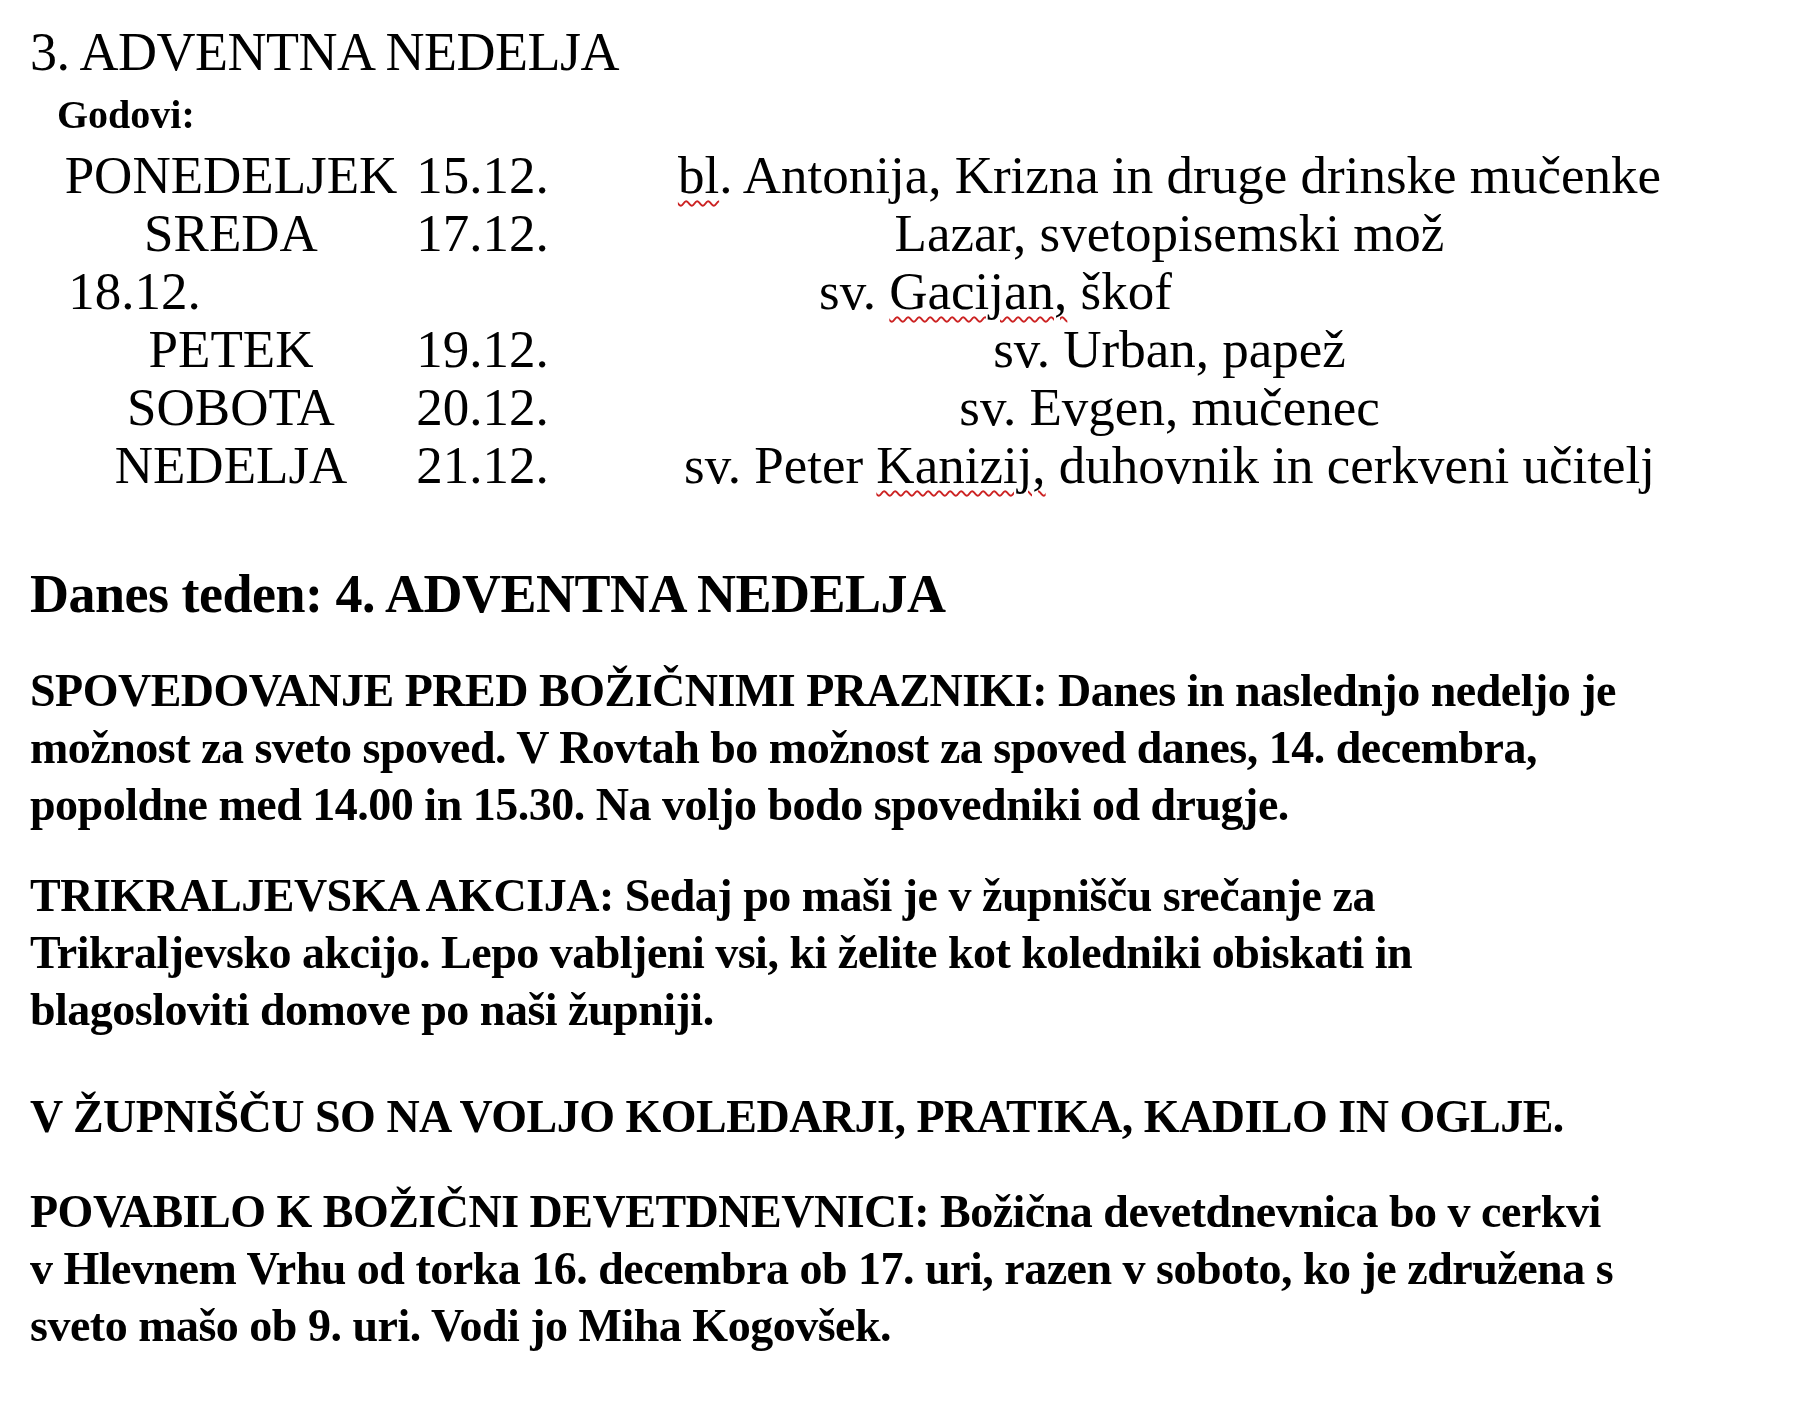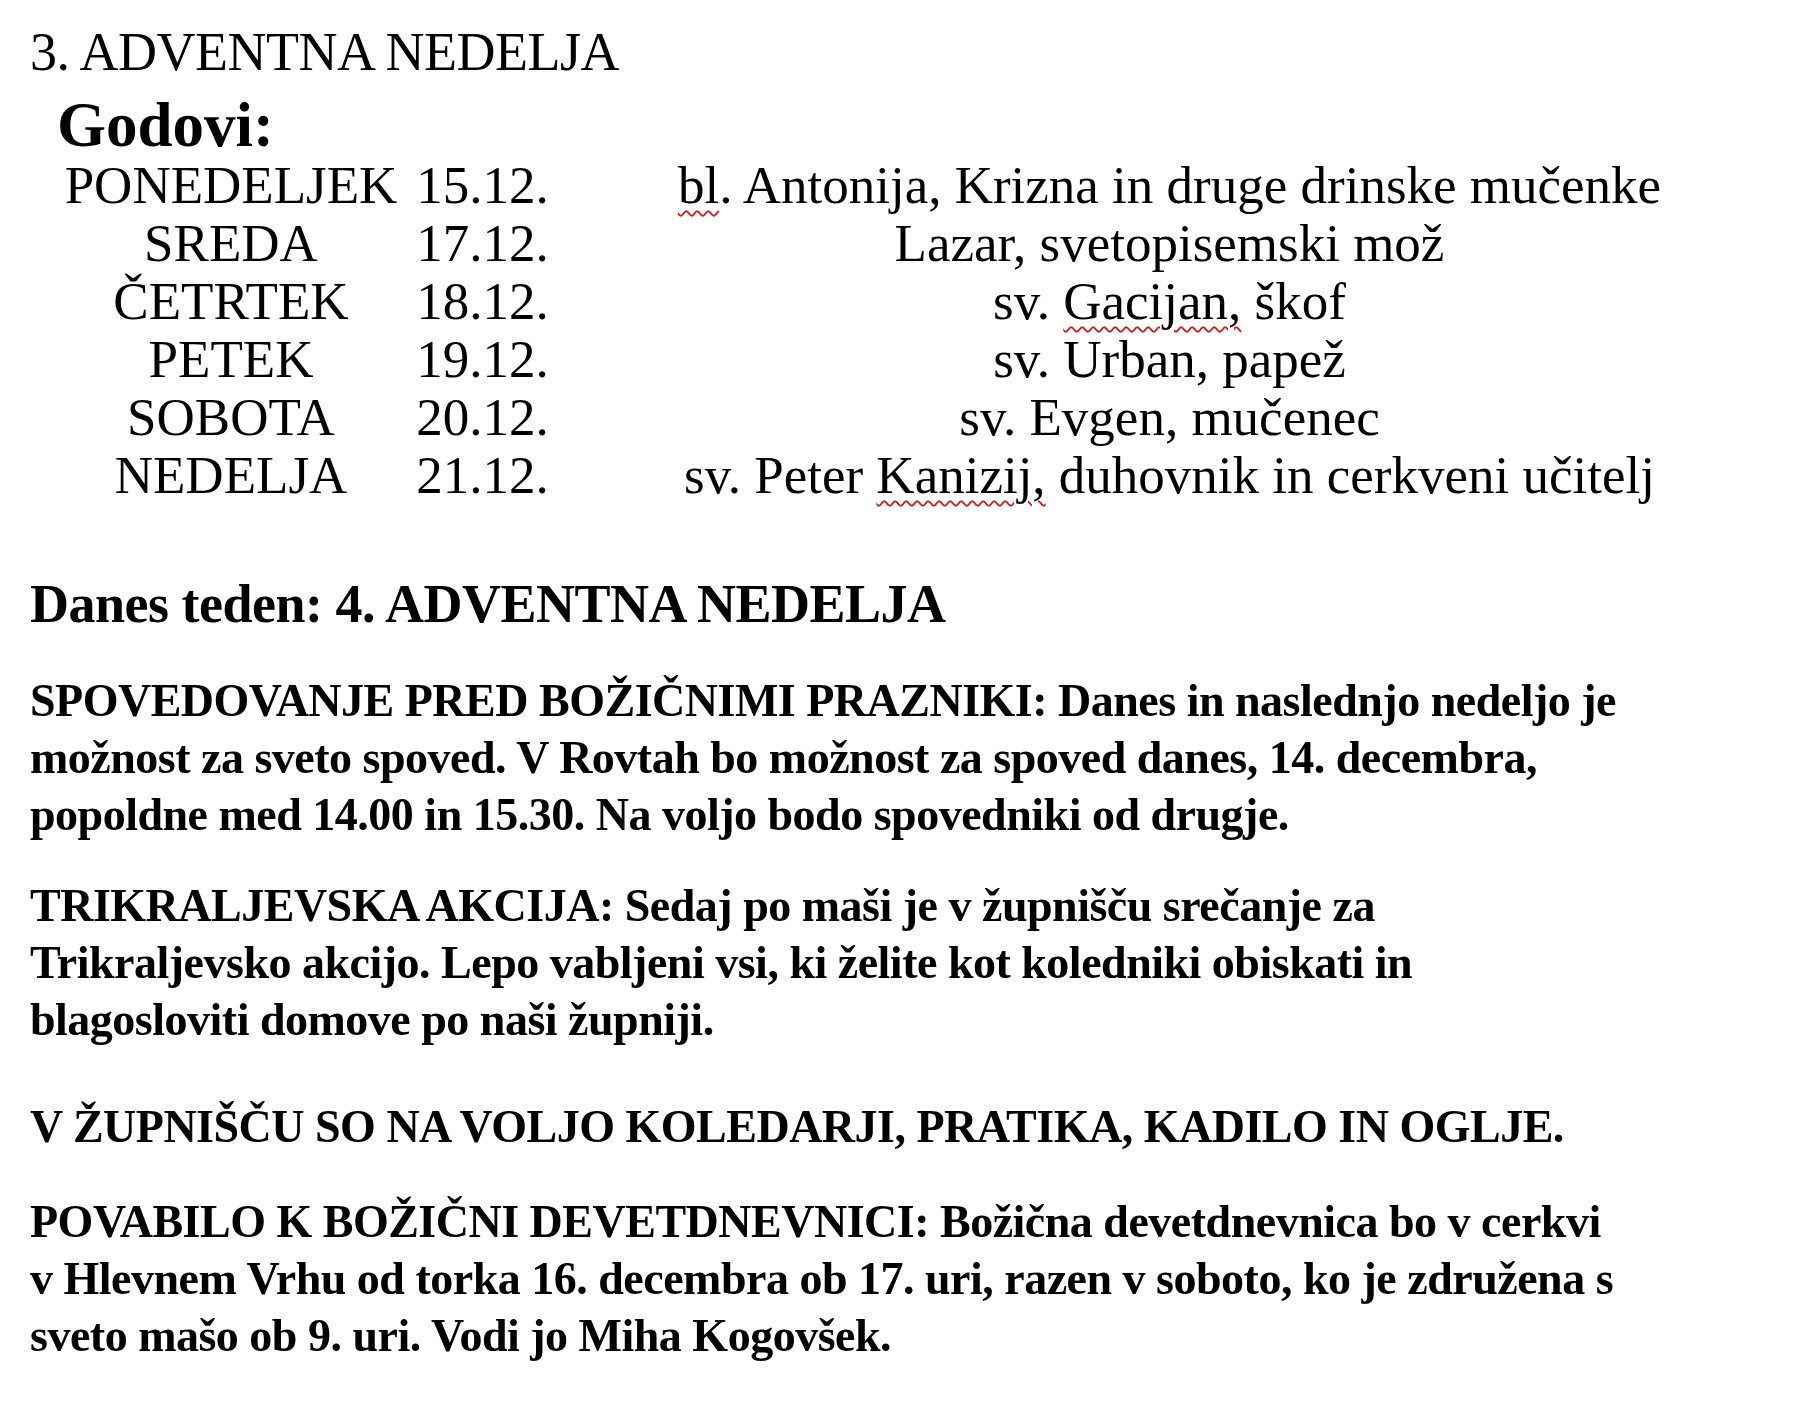--- a/index.html
+++ b/index.html
@@ -37,8 +37,8 @@
     white-space: nowrap;
   }
   .godovi {
-    margin: 14px 0 0 27px;
-    font-size: 63px;
+    margin: 4px 0 0 27px;
+    font-size: 40px;
     line-height: 58px;
     font-weight: 700;
   }

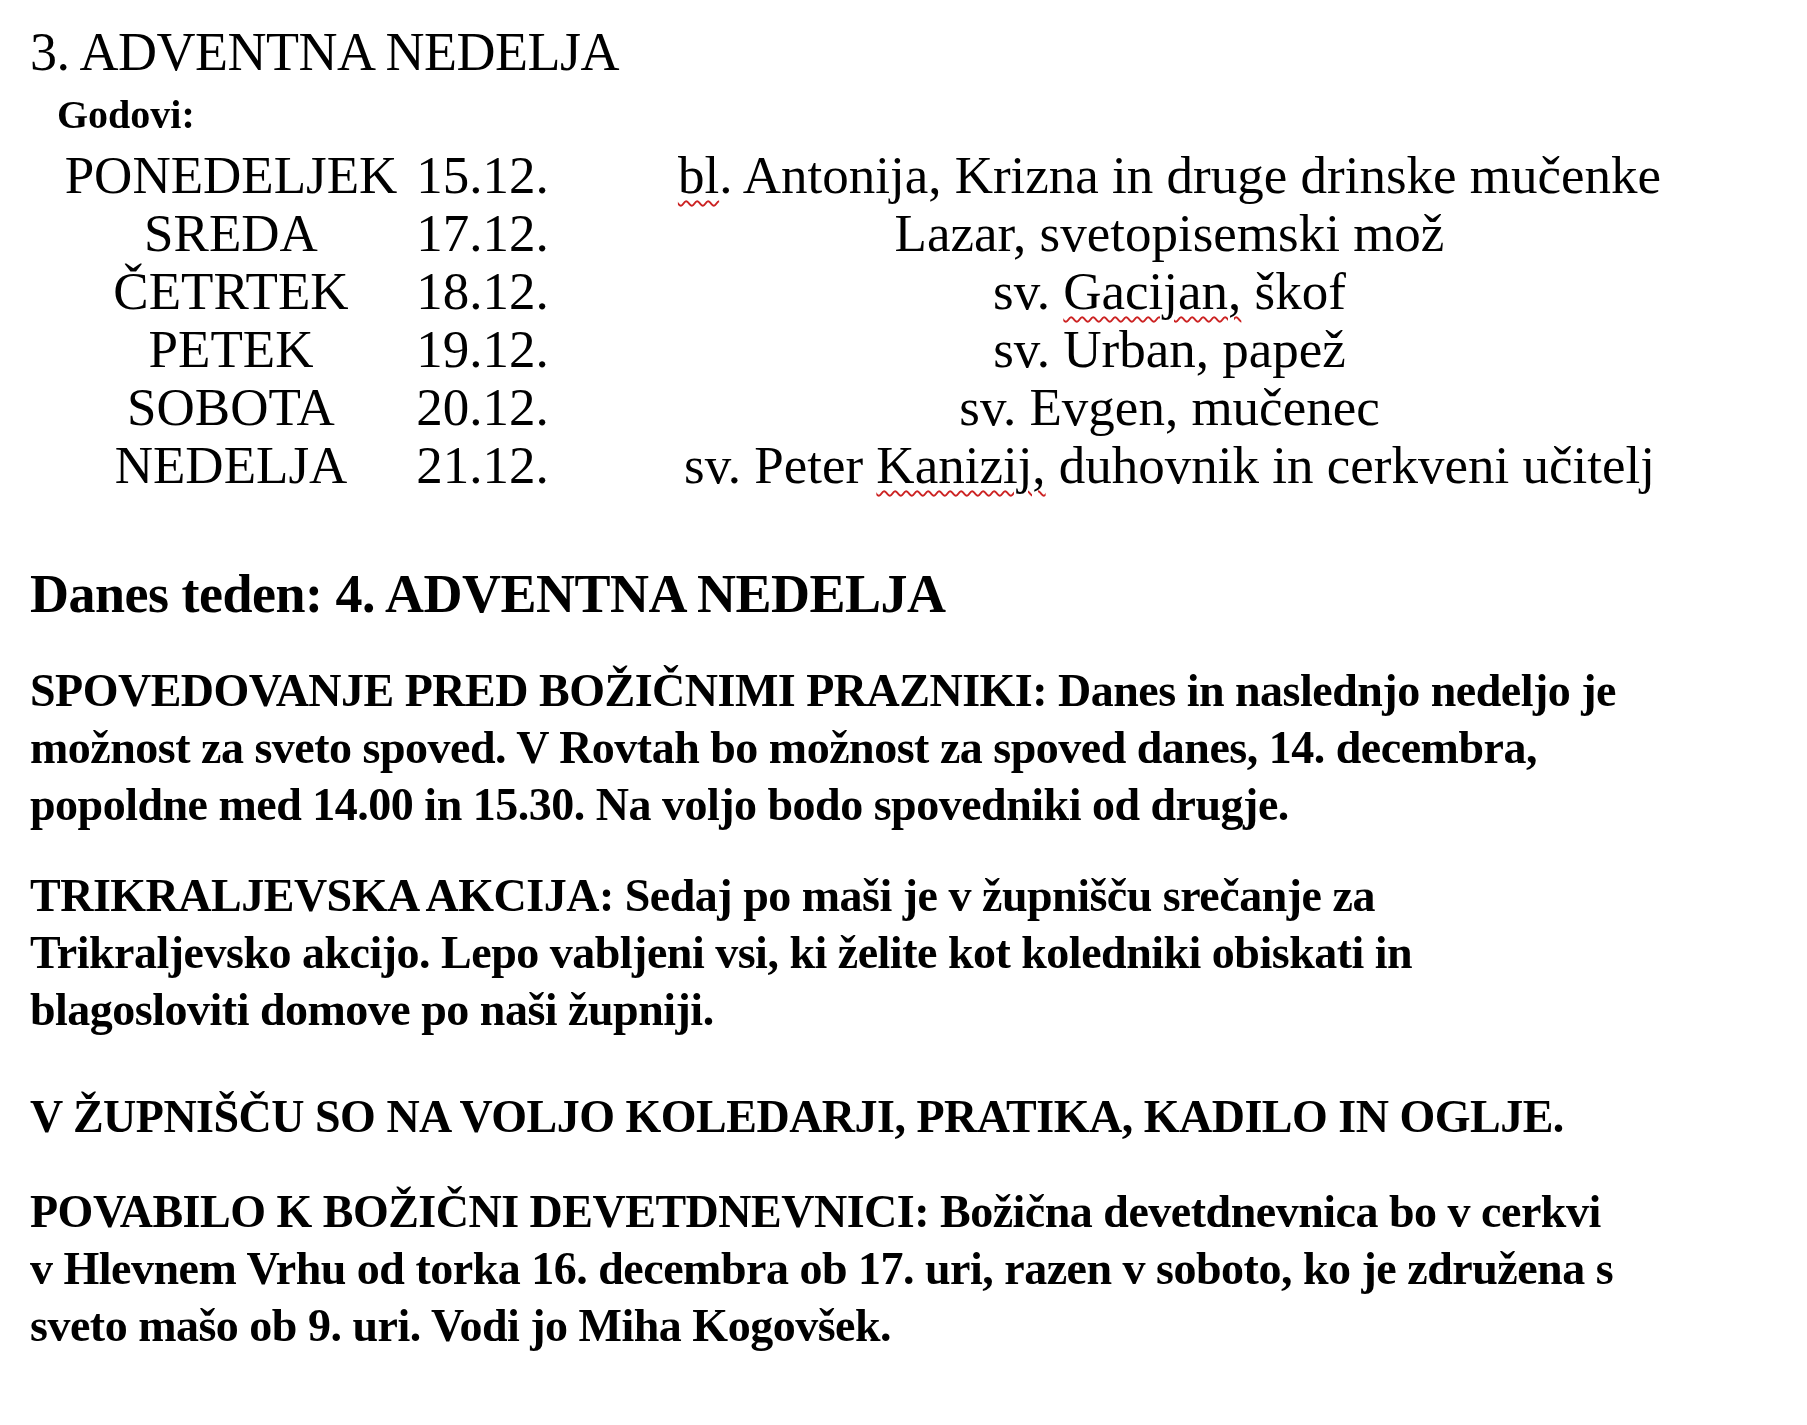--- a/index.html
+++ b/index.html
@@ -99,7 +99,6 @@
     </div>
 
     <div class="row">
-      <span class="day">ČETRTEK</span>
       <span class="date">18.12.</span>
       <span class="desc"><span>sv. </span><span class="sq">Gacijan,</span><span> škof</span></span>
     </div>

